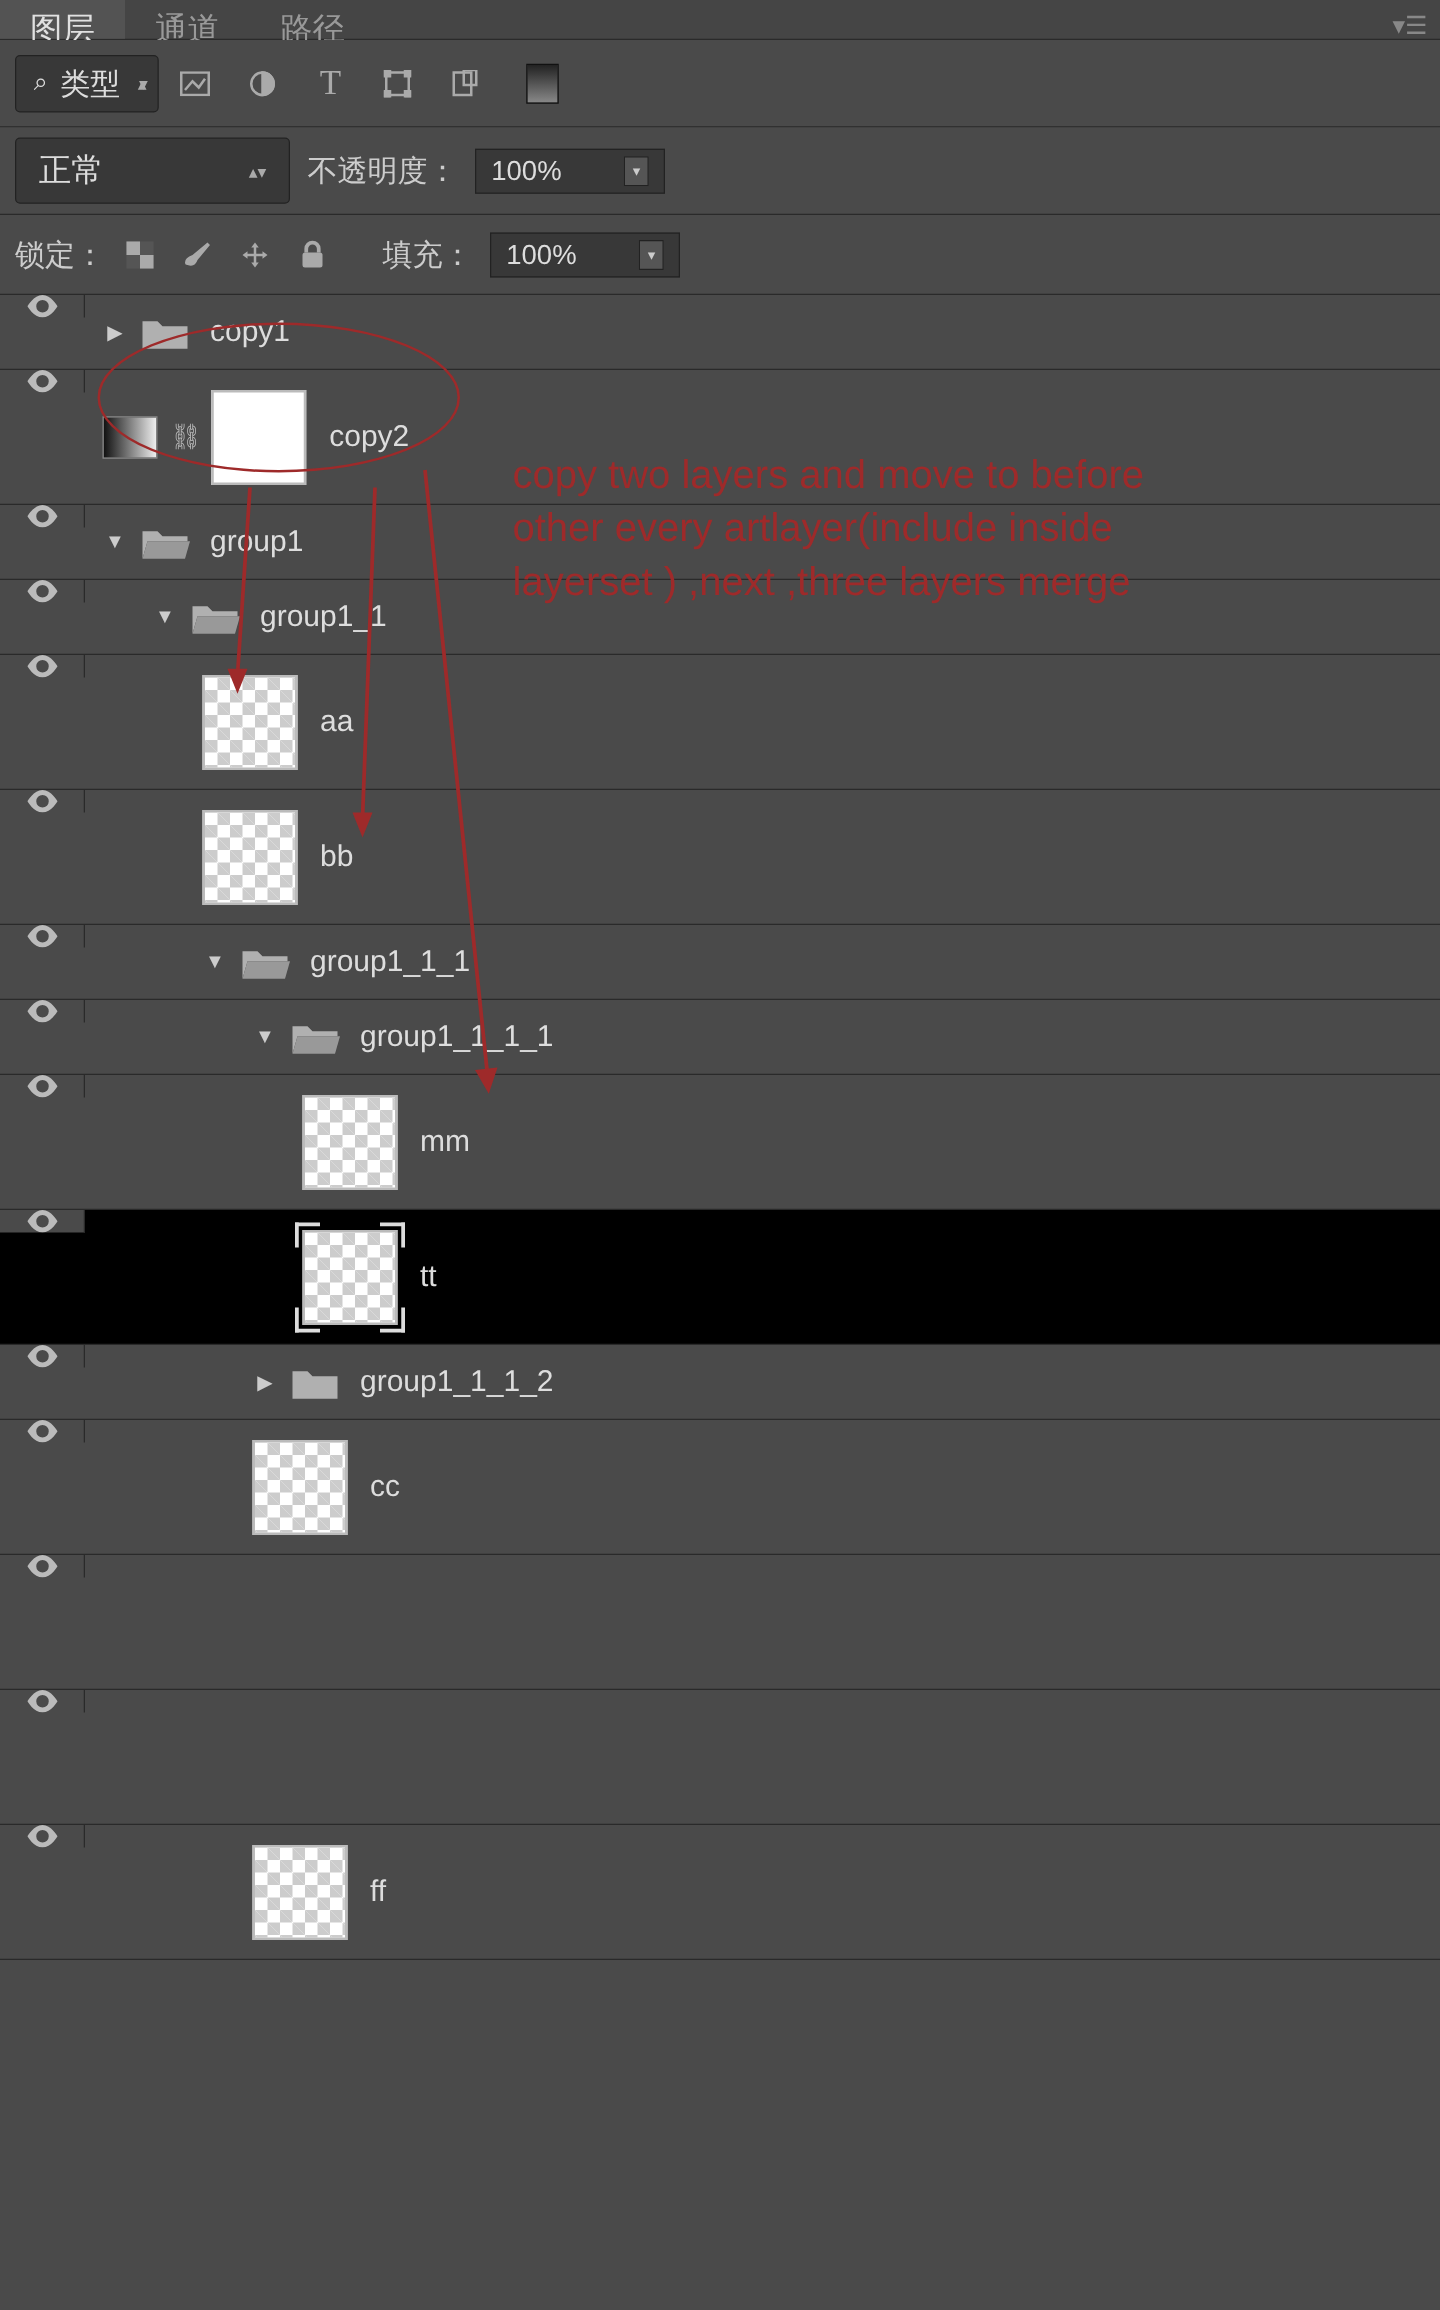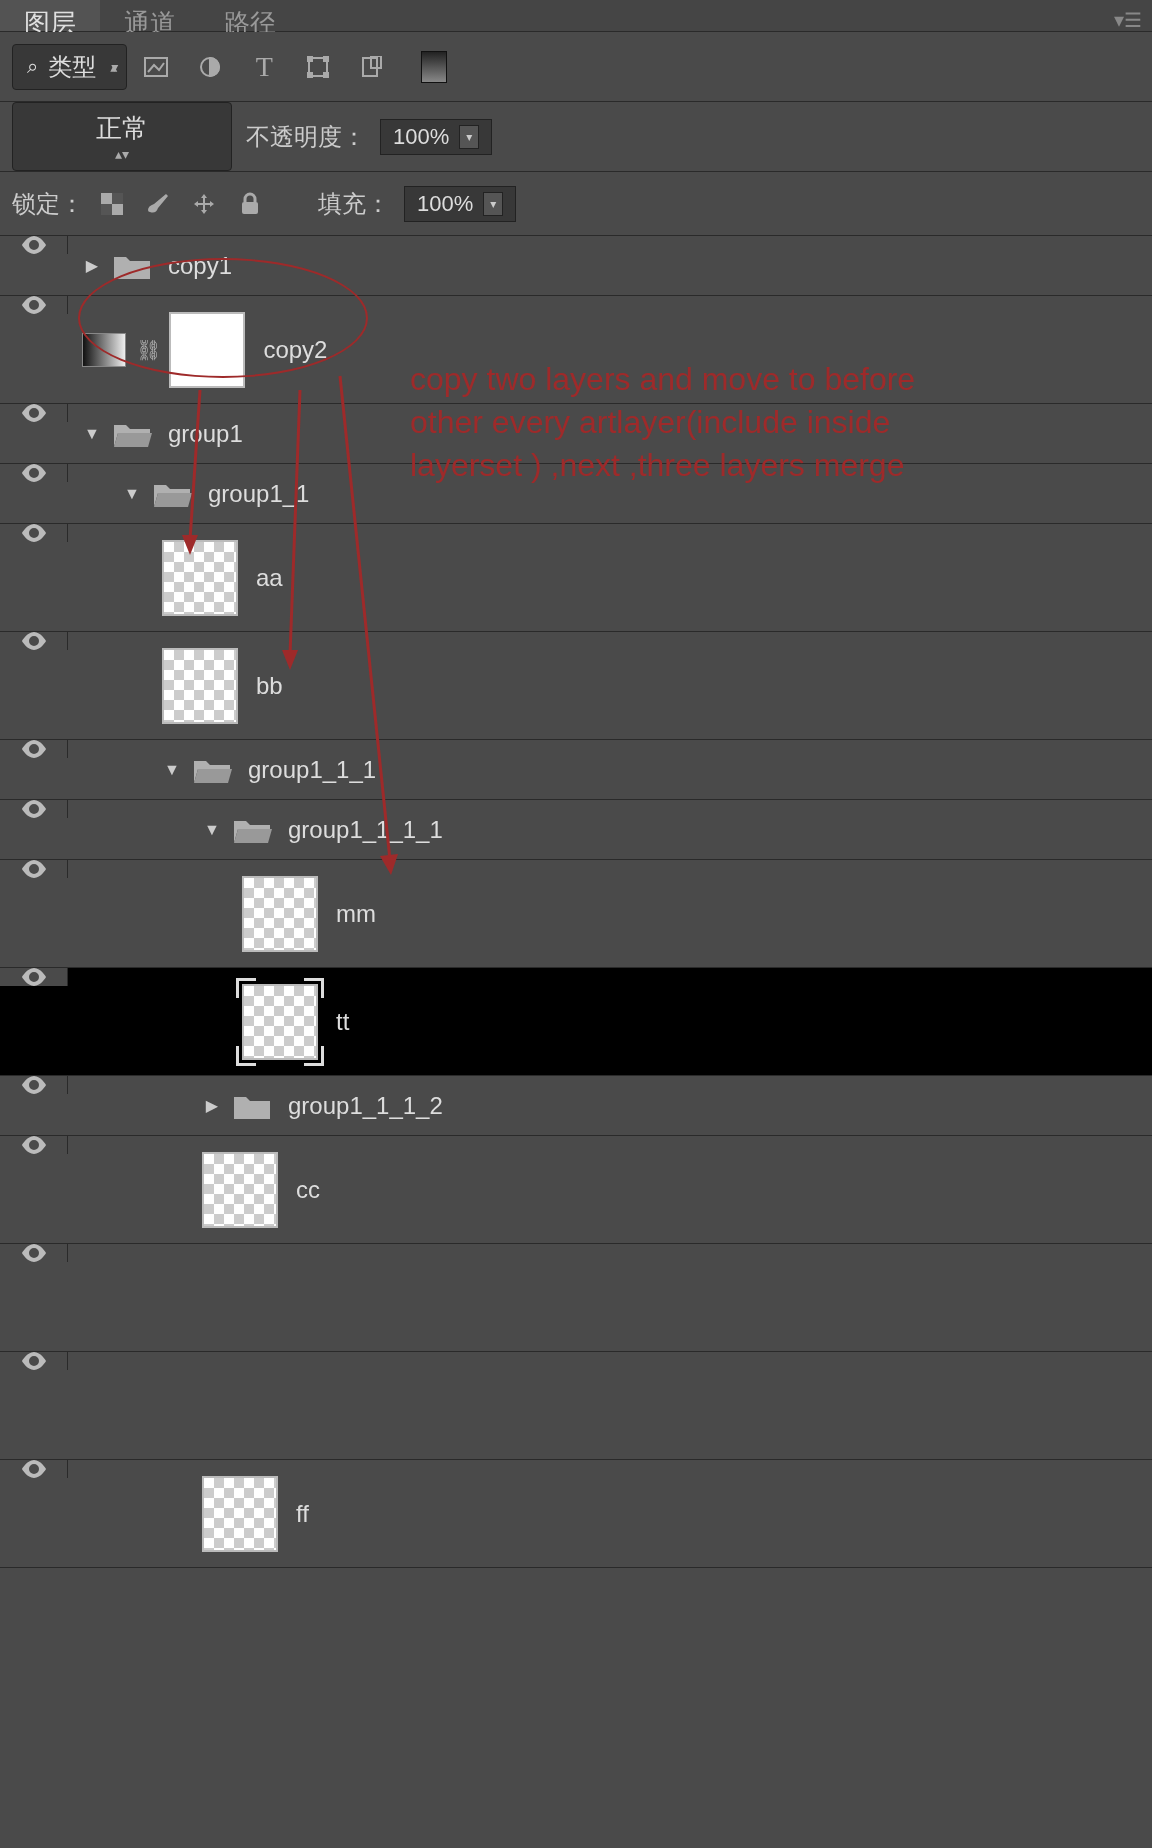--- a/index.html
+++ b/index.html
@@ -88,7 +88,6 @@
   color: #ddd;
   min-width: 220px;
   justify-content: space-between;
-  flex-direction: column;
 }
 .label-text { font-size: 24px; color: #ccc; }
 .pct-box {

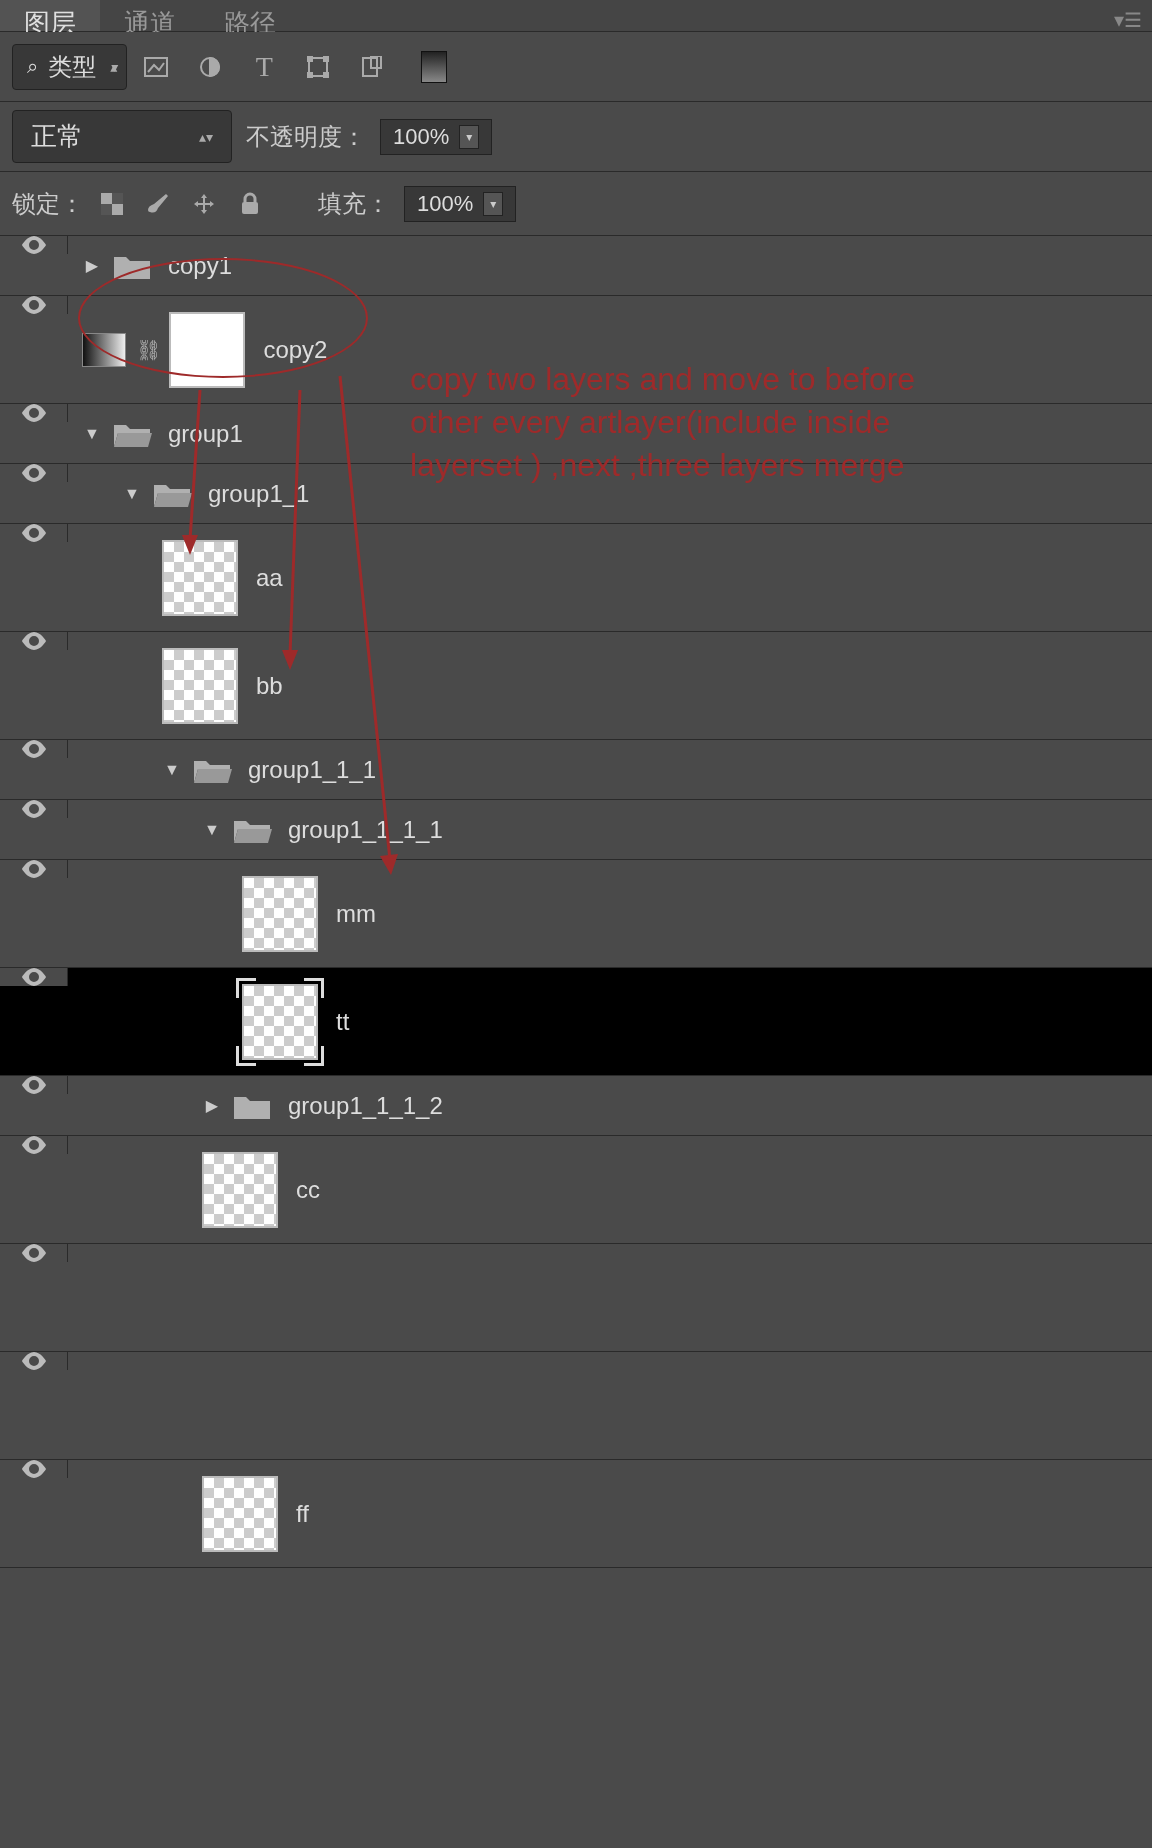--- a/index.html
+++ b/index.html
@@ -98,6 +98,7 @@
   padding: 4px 12px;
   font-size: 22px;
   color: #ddd;
+  gap: 40px;
 }
 .pct-box .dd {
   margin-left: 10px;

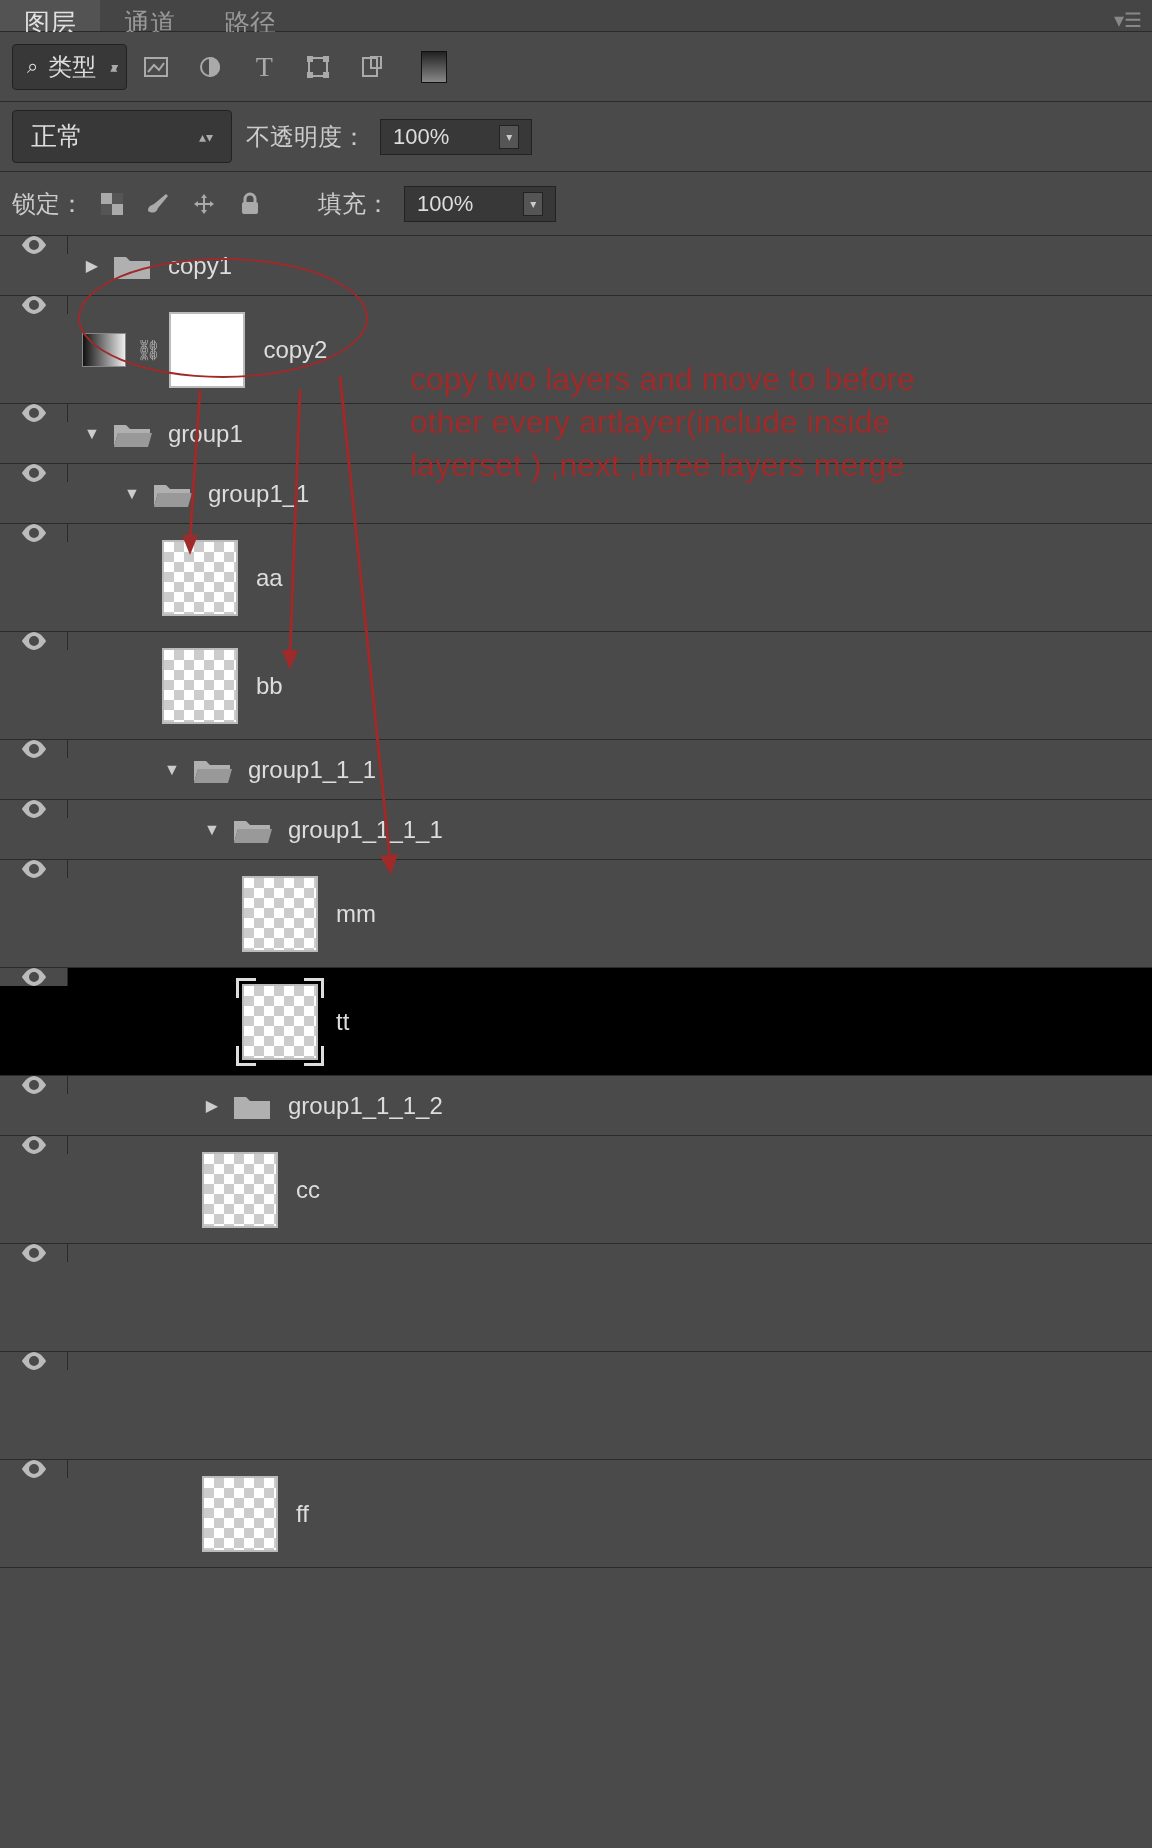--- a/index.html
+++ b/index.html
@@ -307,7 +307,7 @@
         </svg>
     </span>
   </div>
-  <span class="label-text" style="margin-left:40px">填充：</span>
+  <span class="label-text" style="margin-left:28px">填充：</span>
   <div class="pct-box">
     <span>100%</span>
     <span class="dd">▾</span>

